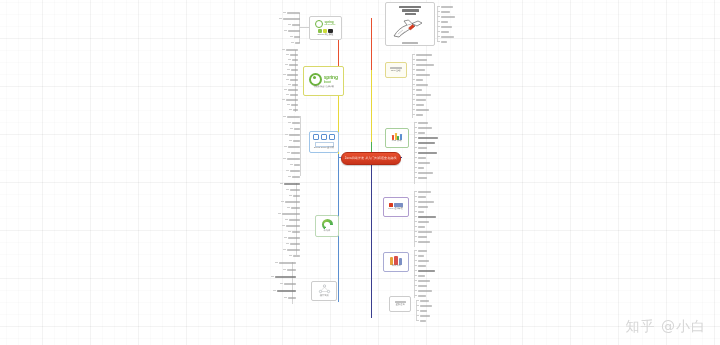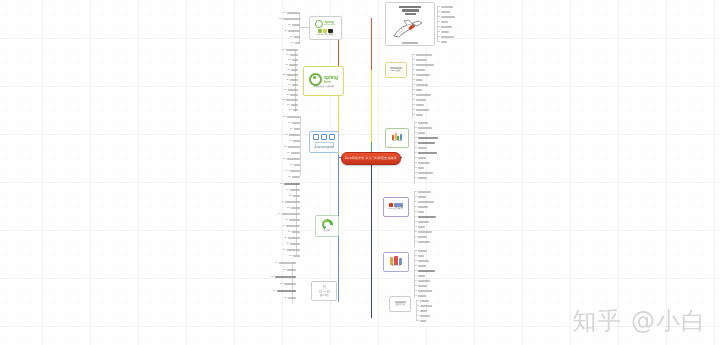--- a/index.html
+++ b/index.html
@@ -138,7 +138,7 @@
   
   #watermark{
     right:14px;bottom:12px;
-    font-size:24px;line-height:1;
+    font-size:14px;line-height:1;
     color:#d6d6d6;
     letter-spacing:1px;
     white-space:nowrap;

